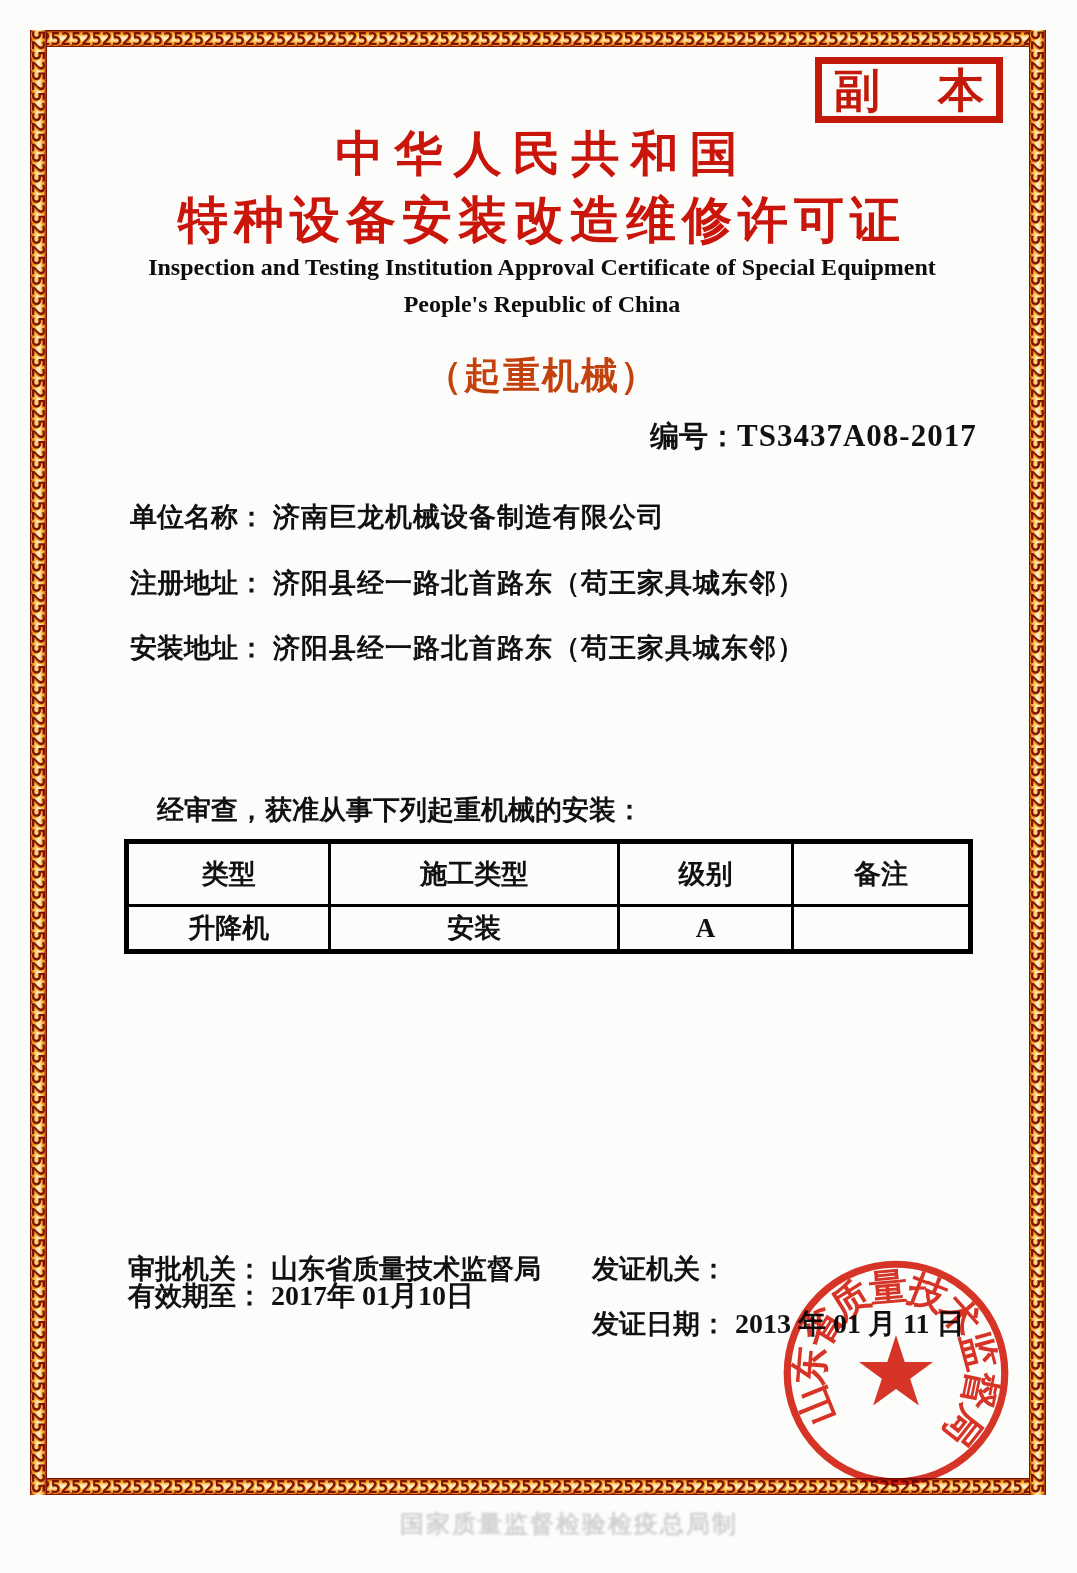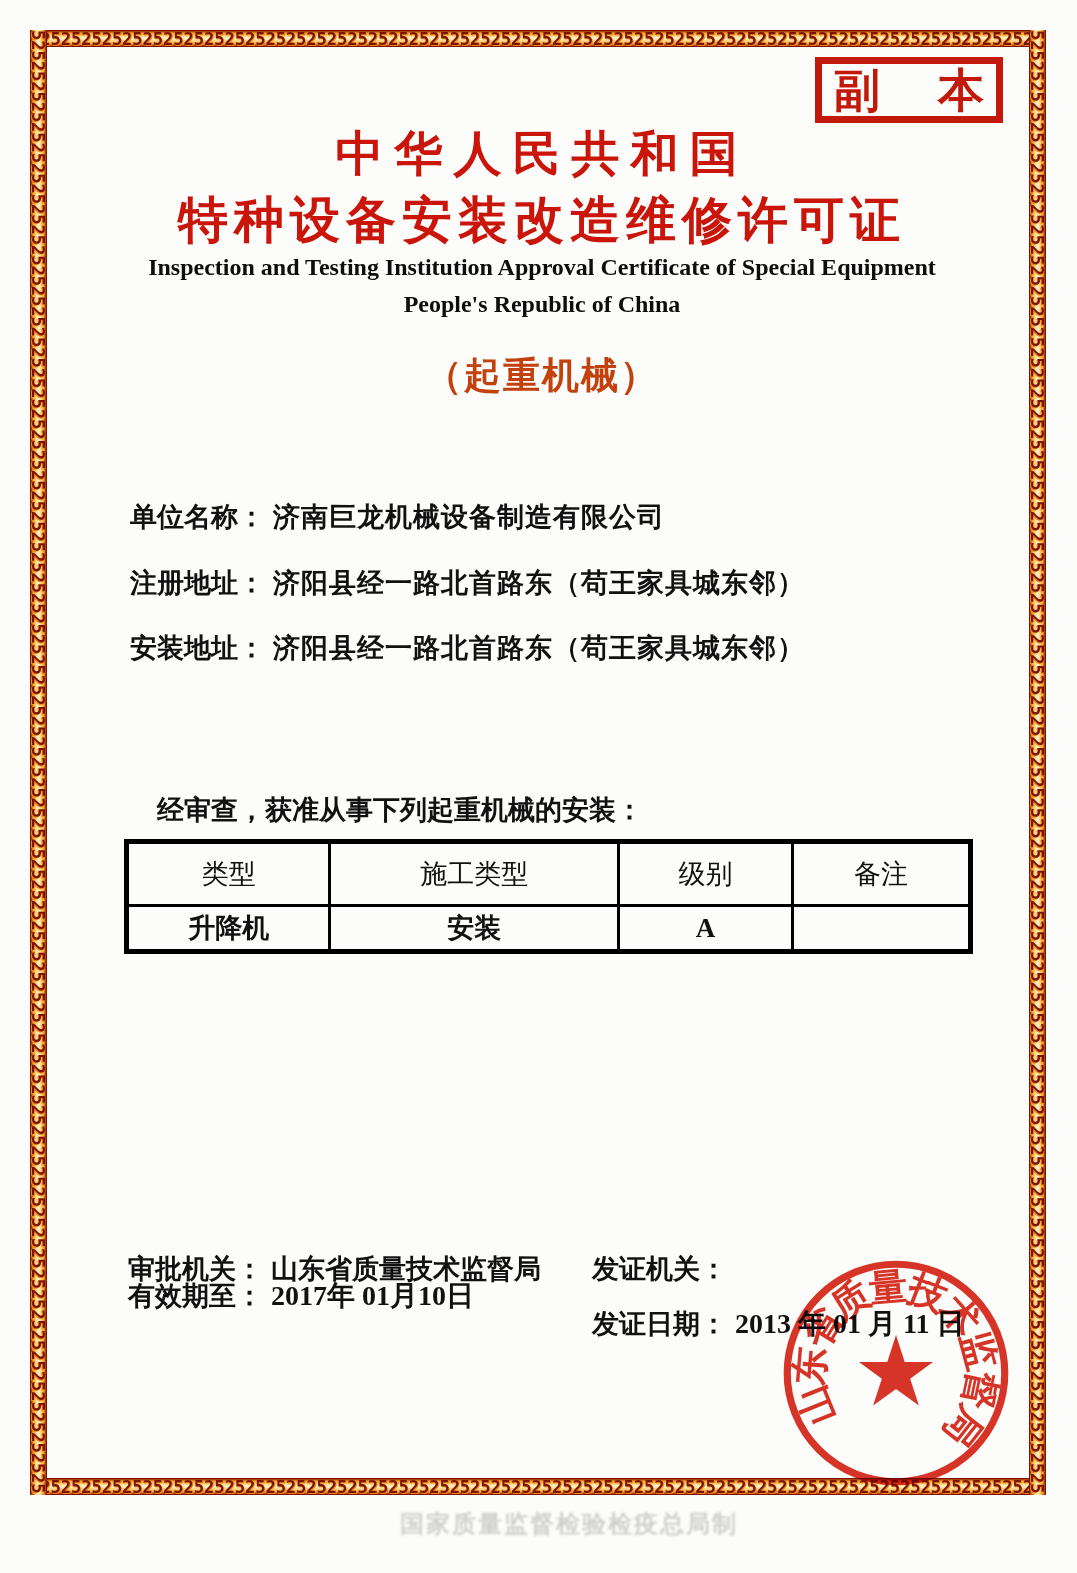--- a/index.html
+++ b/index.html
@@ -108,6 +108,9 @@
   <div class="center-line title-en title-en2">People's Republic of China</div>
   <div class="center-line category">（起重机械）</div>
 
+  <div class="cert-no">
+    <span>编号：</span><span class="val">TS3437A08-2017</span>
+  </div>
 
   <div class="field f1">
     <span>单位名称：</span><span class="val">济南巨龙机械设备制造有限公司</span>

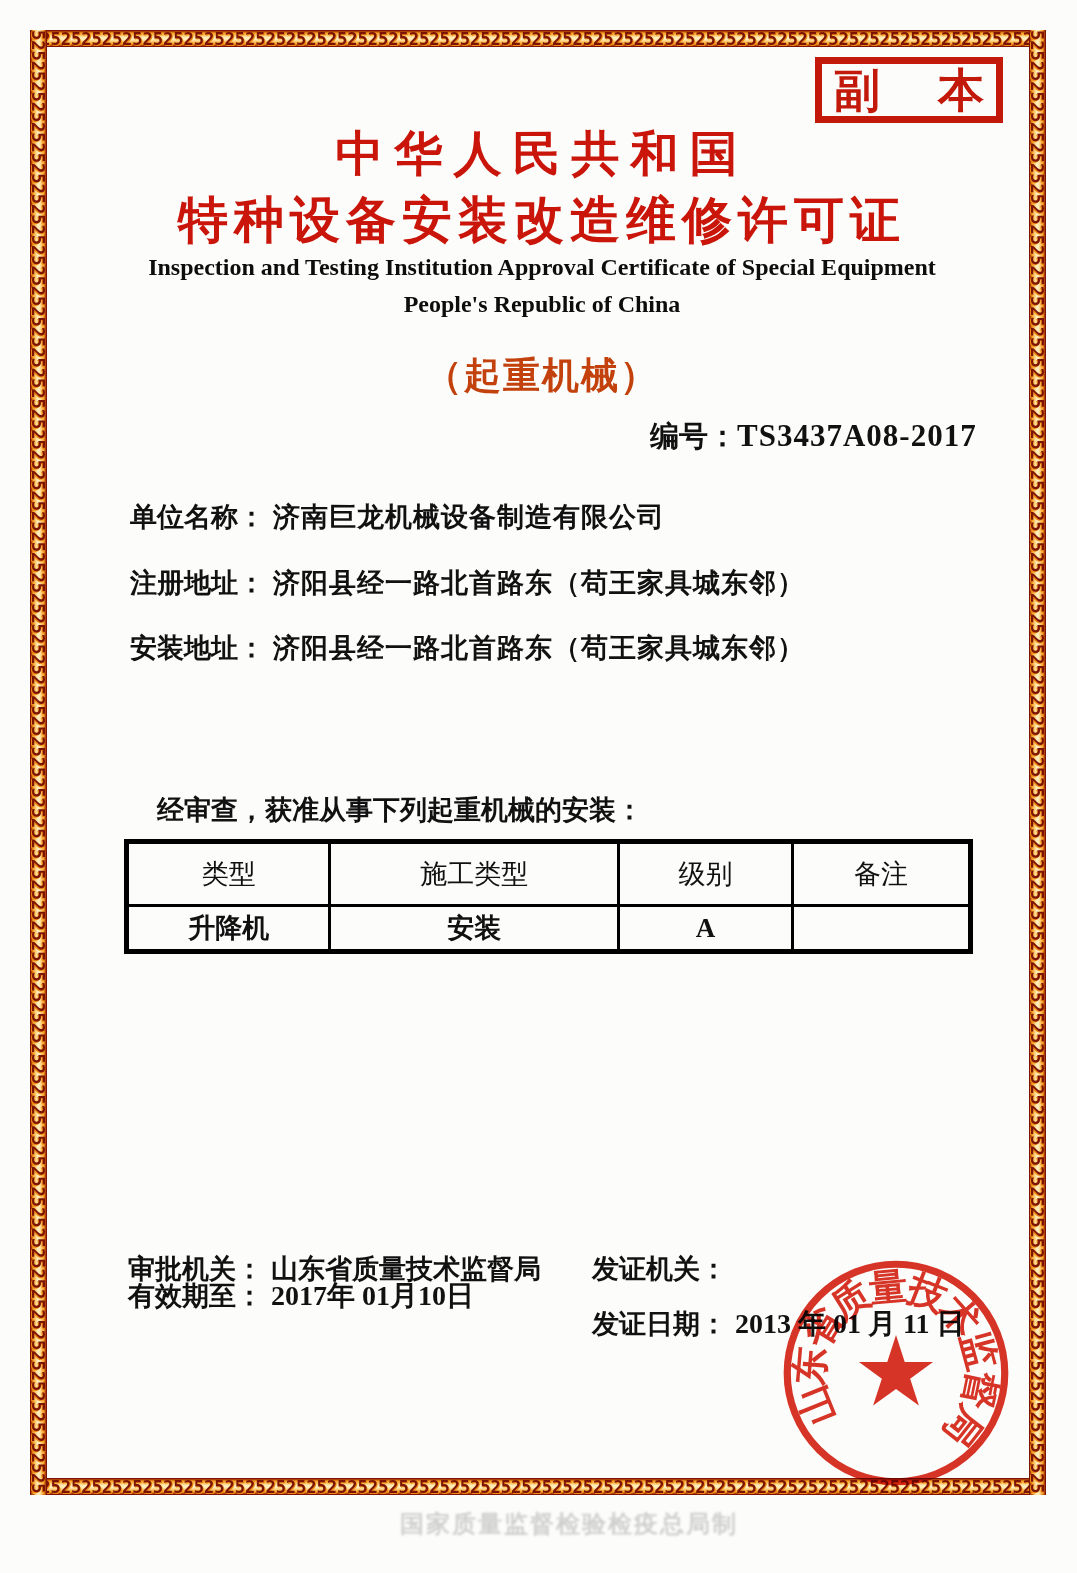--- a/index.html
+++ b/index.html
@@ -64,7 +64,7 @@
   }
   table.grant,.grant th,.grant td{border:3px solid #000;}
   table.grant{border:5px solid #000;}
-  .grant th{height:58px;font-weight:400;}
+  .grant th{height:58px;font-weight:700;}
   .grant td{height:40px;font-weight:900;}
   .serifv{font-family:"Liberation Serif","DejaVu Serif",serif;}
   

